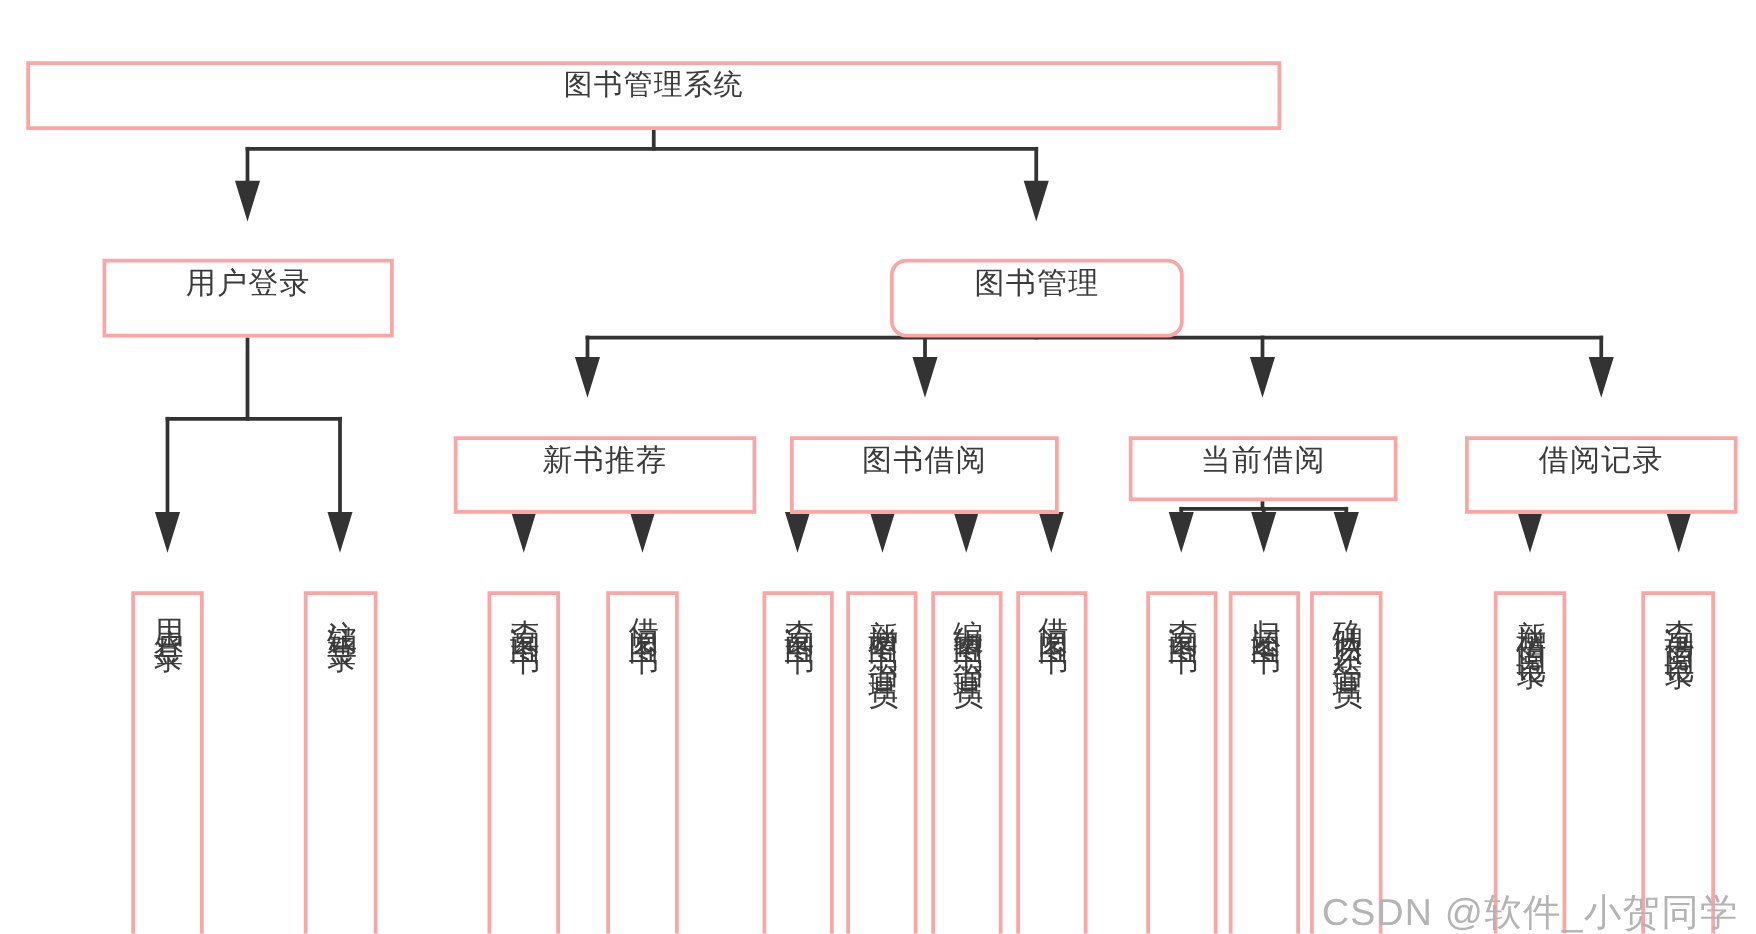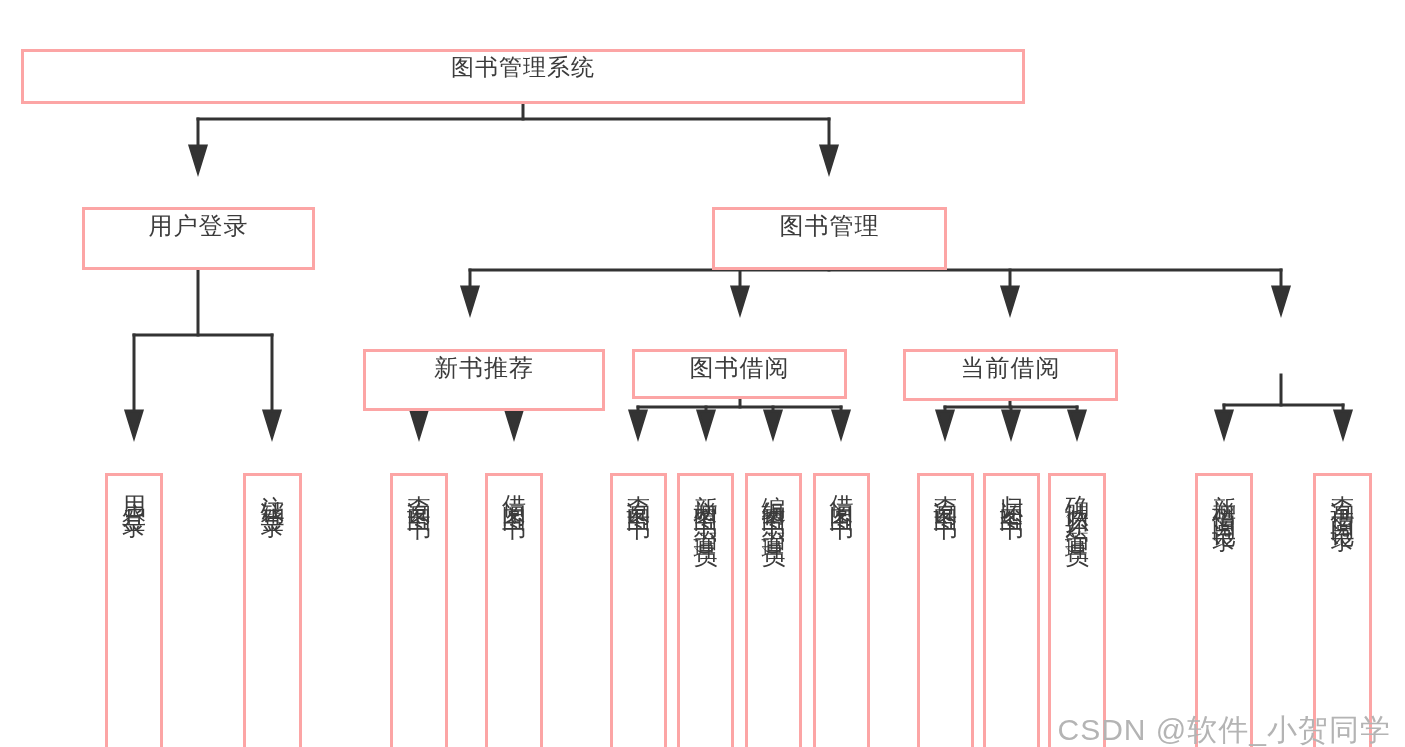--- a/index.html
+++ b/index.html
@@ -125,7 +125,7 @@
   <div class="node" style="left:82px; top:171px; width:233px; height:63px;">
     <span>用户登录</span>
   </div>
-  <div class="node" style="left:712px; top:171px; width:235px; height:63px;">
+  <div class="node" style="left:712px; top:171px; width:235px; height:63px;border-radius:13px;">
     <span>图书管理</span>
   </div>
 

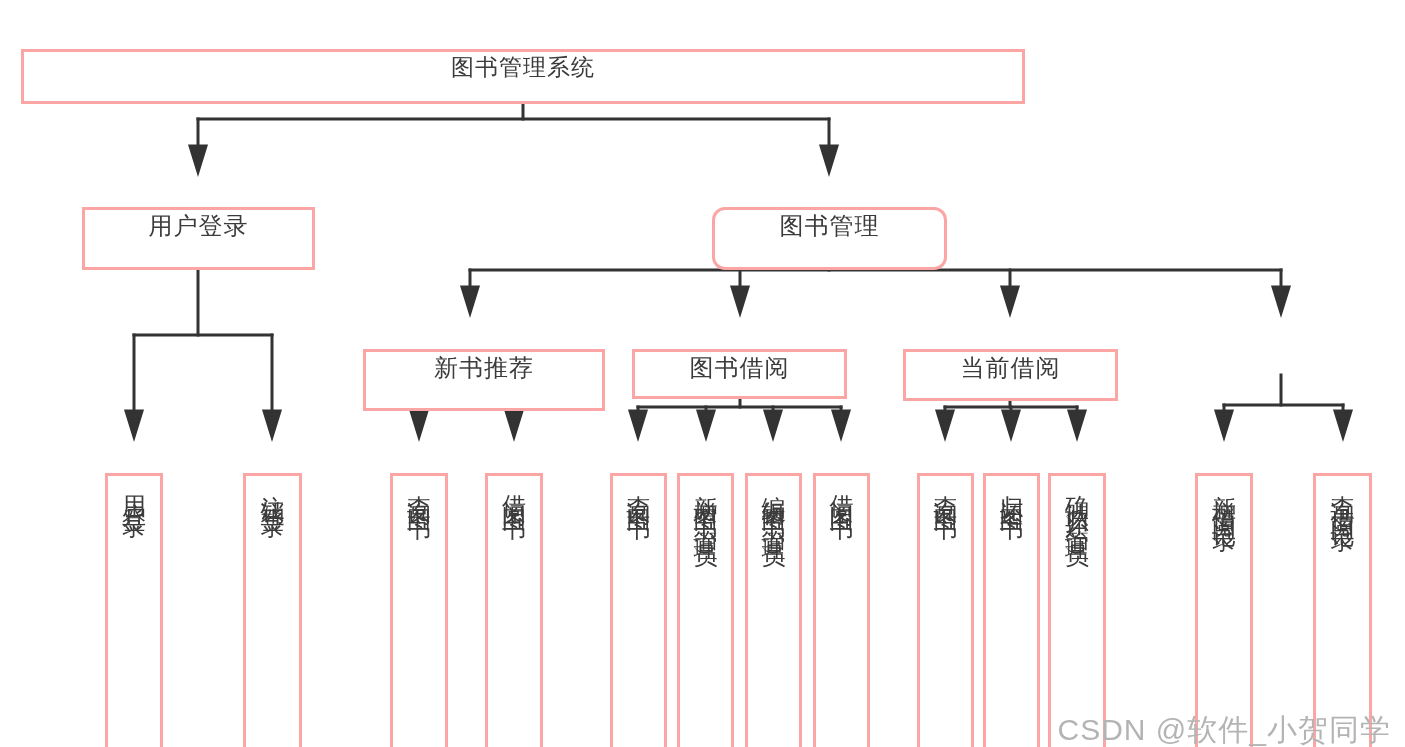--- a/index.html
+++ b/index.html
@@ -132,7 +132,7 @@
   <div class="node" style="left:363px; top:313px; width:242px; height:62px;">
     <span>新书推荐</span>
   </div>
-  <div class="node" style="left:632px; top:313px; width:215px; height:50px;">
+  <div class="node" style="left:632px; top:313px; width:215px; height:62px;">
     <span>图书借阅</span>
   </div>
   <div class="node" style="left:903px; top:313px; width:215px; height:52px;">

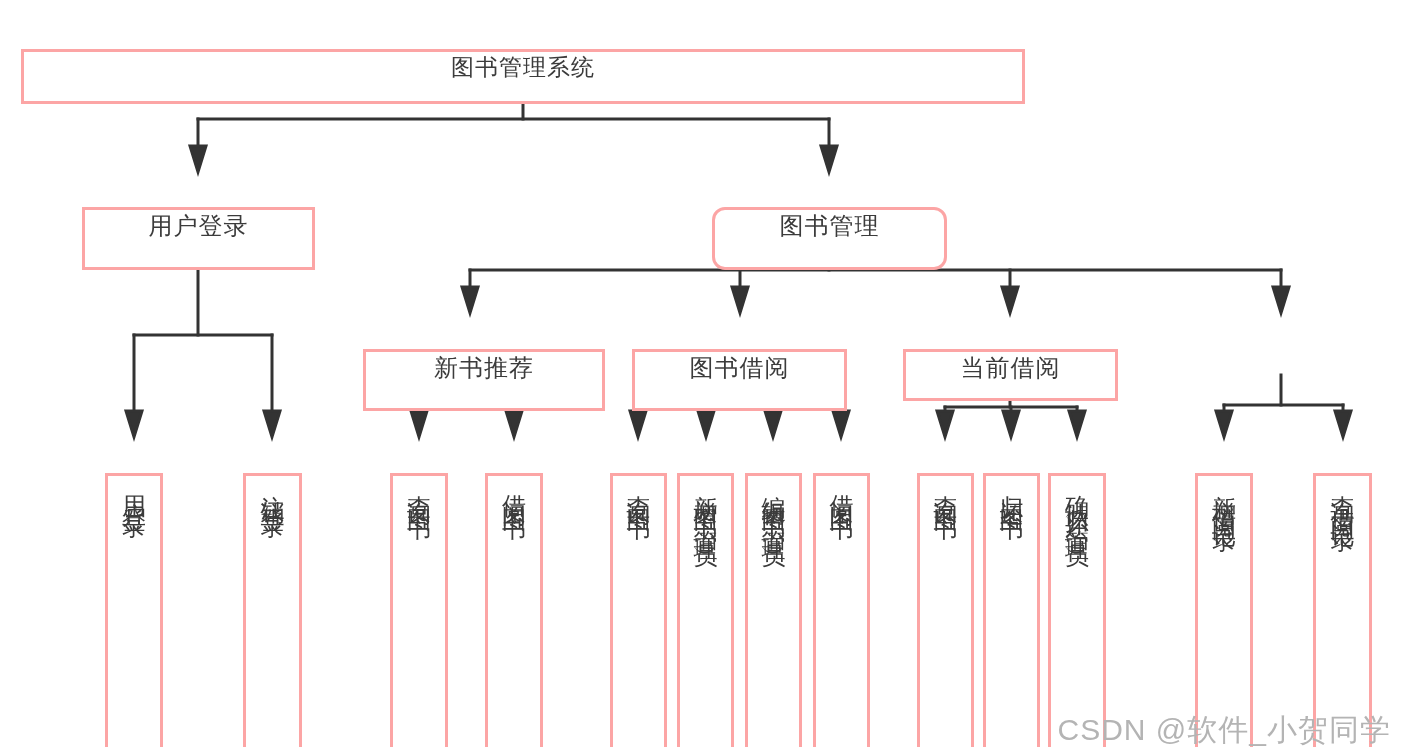--- a/index.html
+++ b/index.html
@@ -138,6 +138,9 @@
   <div class="node" style="left:903px; top:313px; width:215px; height:52px;">
     <span>当前借阅</span>
   </div>
+  <div class="node" style="left:1172px; top:313px; width:218px; height:62px;">
+    <span>借阅记录</span>
+  </div>
 
   <div class="node leaf" style="left:105px; width:58px;">
     <span>用户登录</span>

